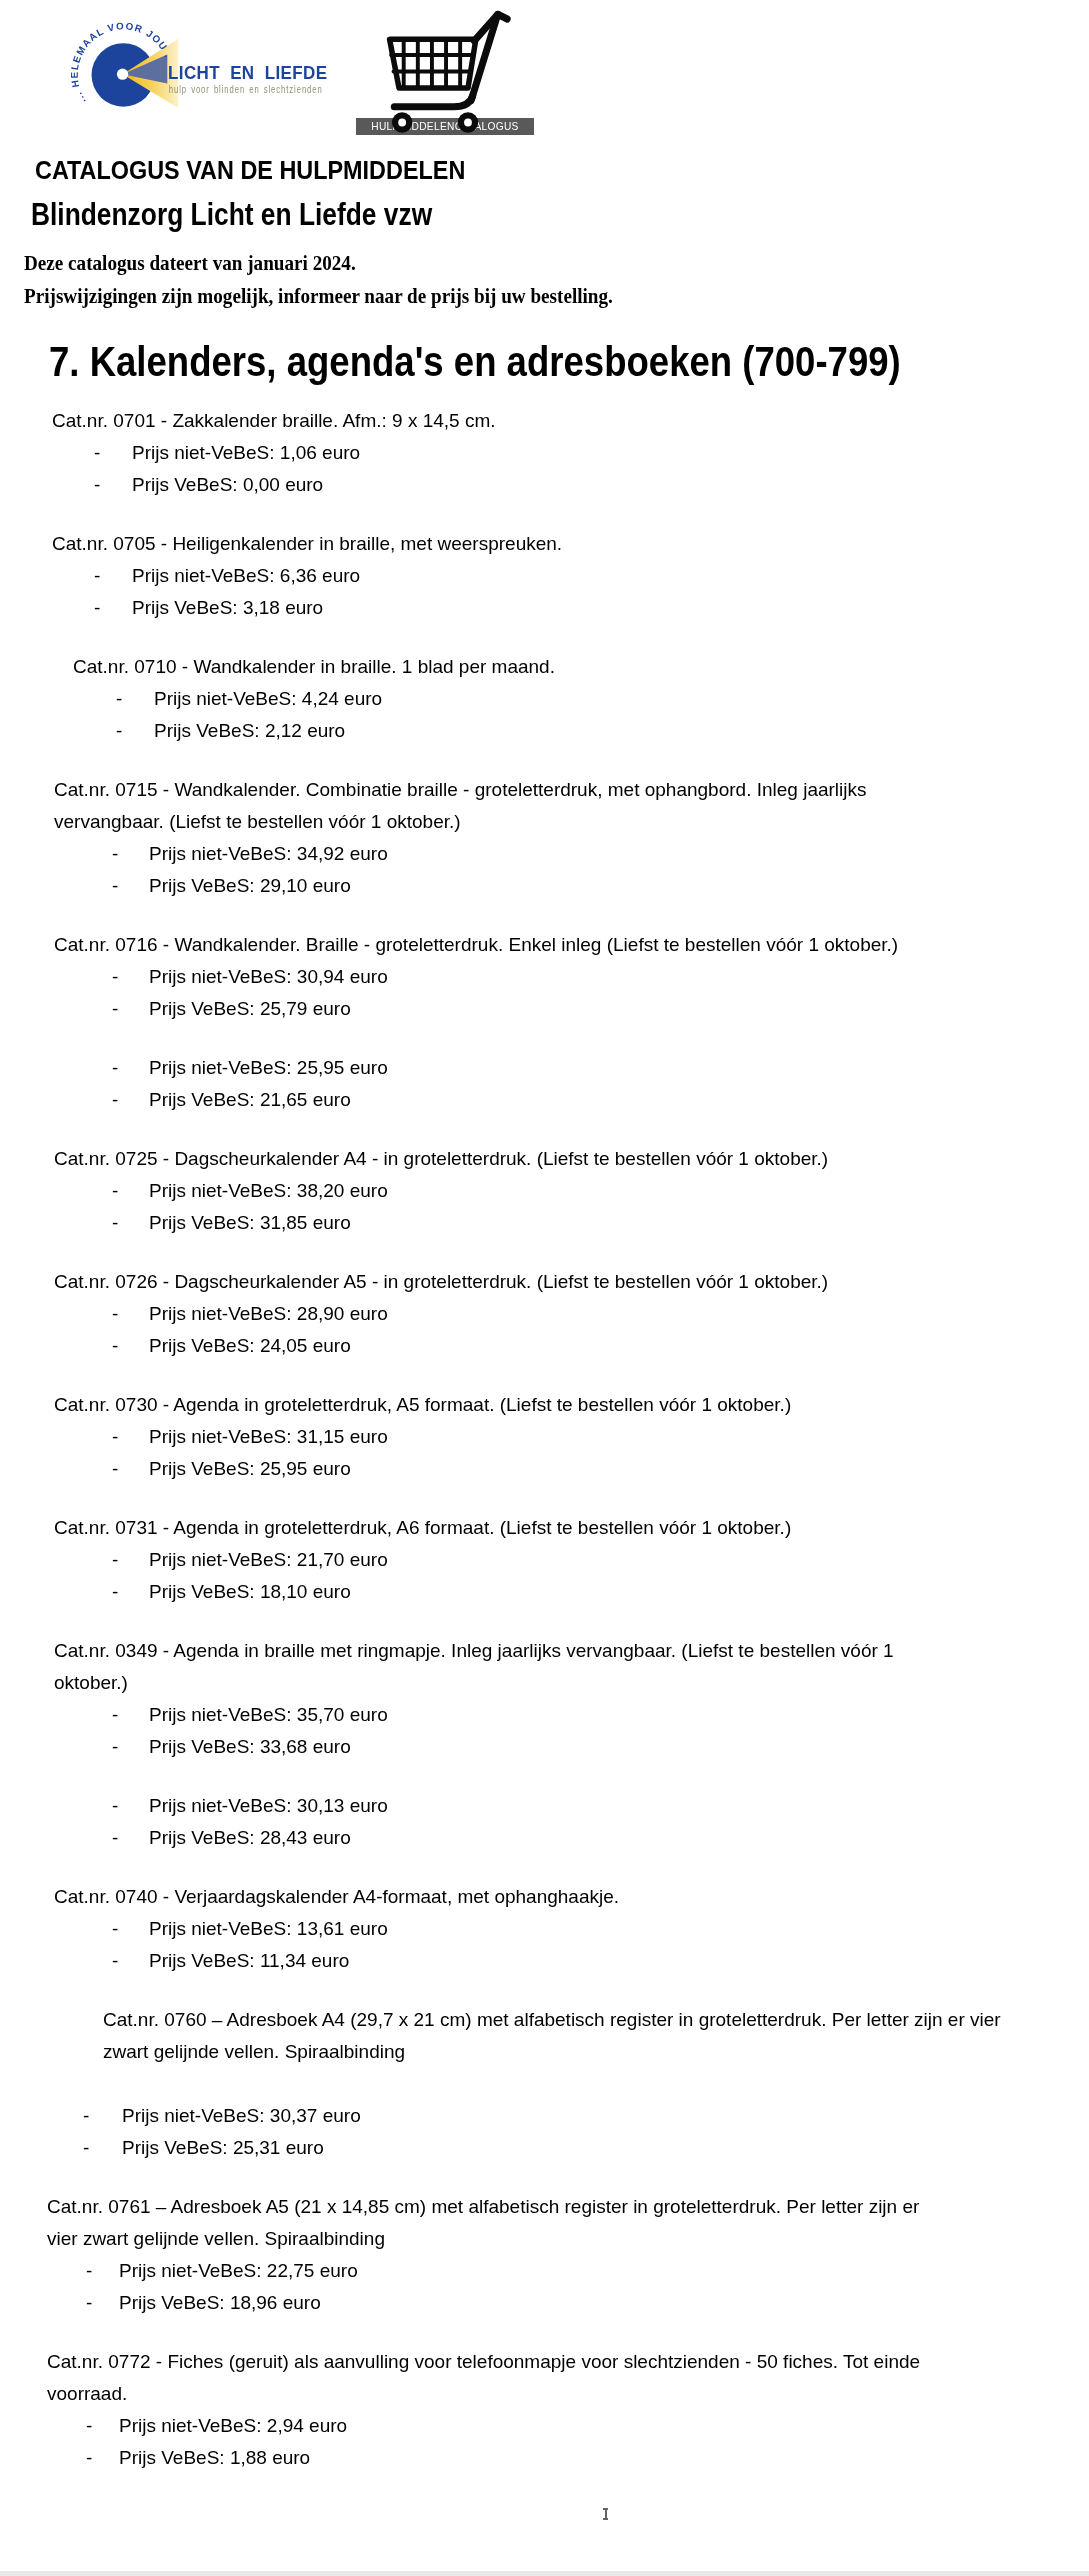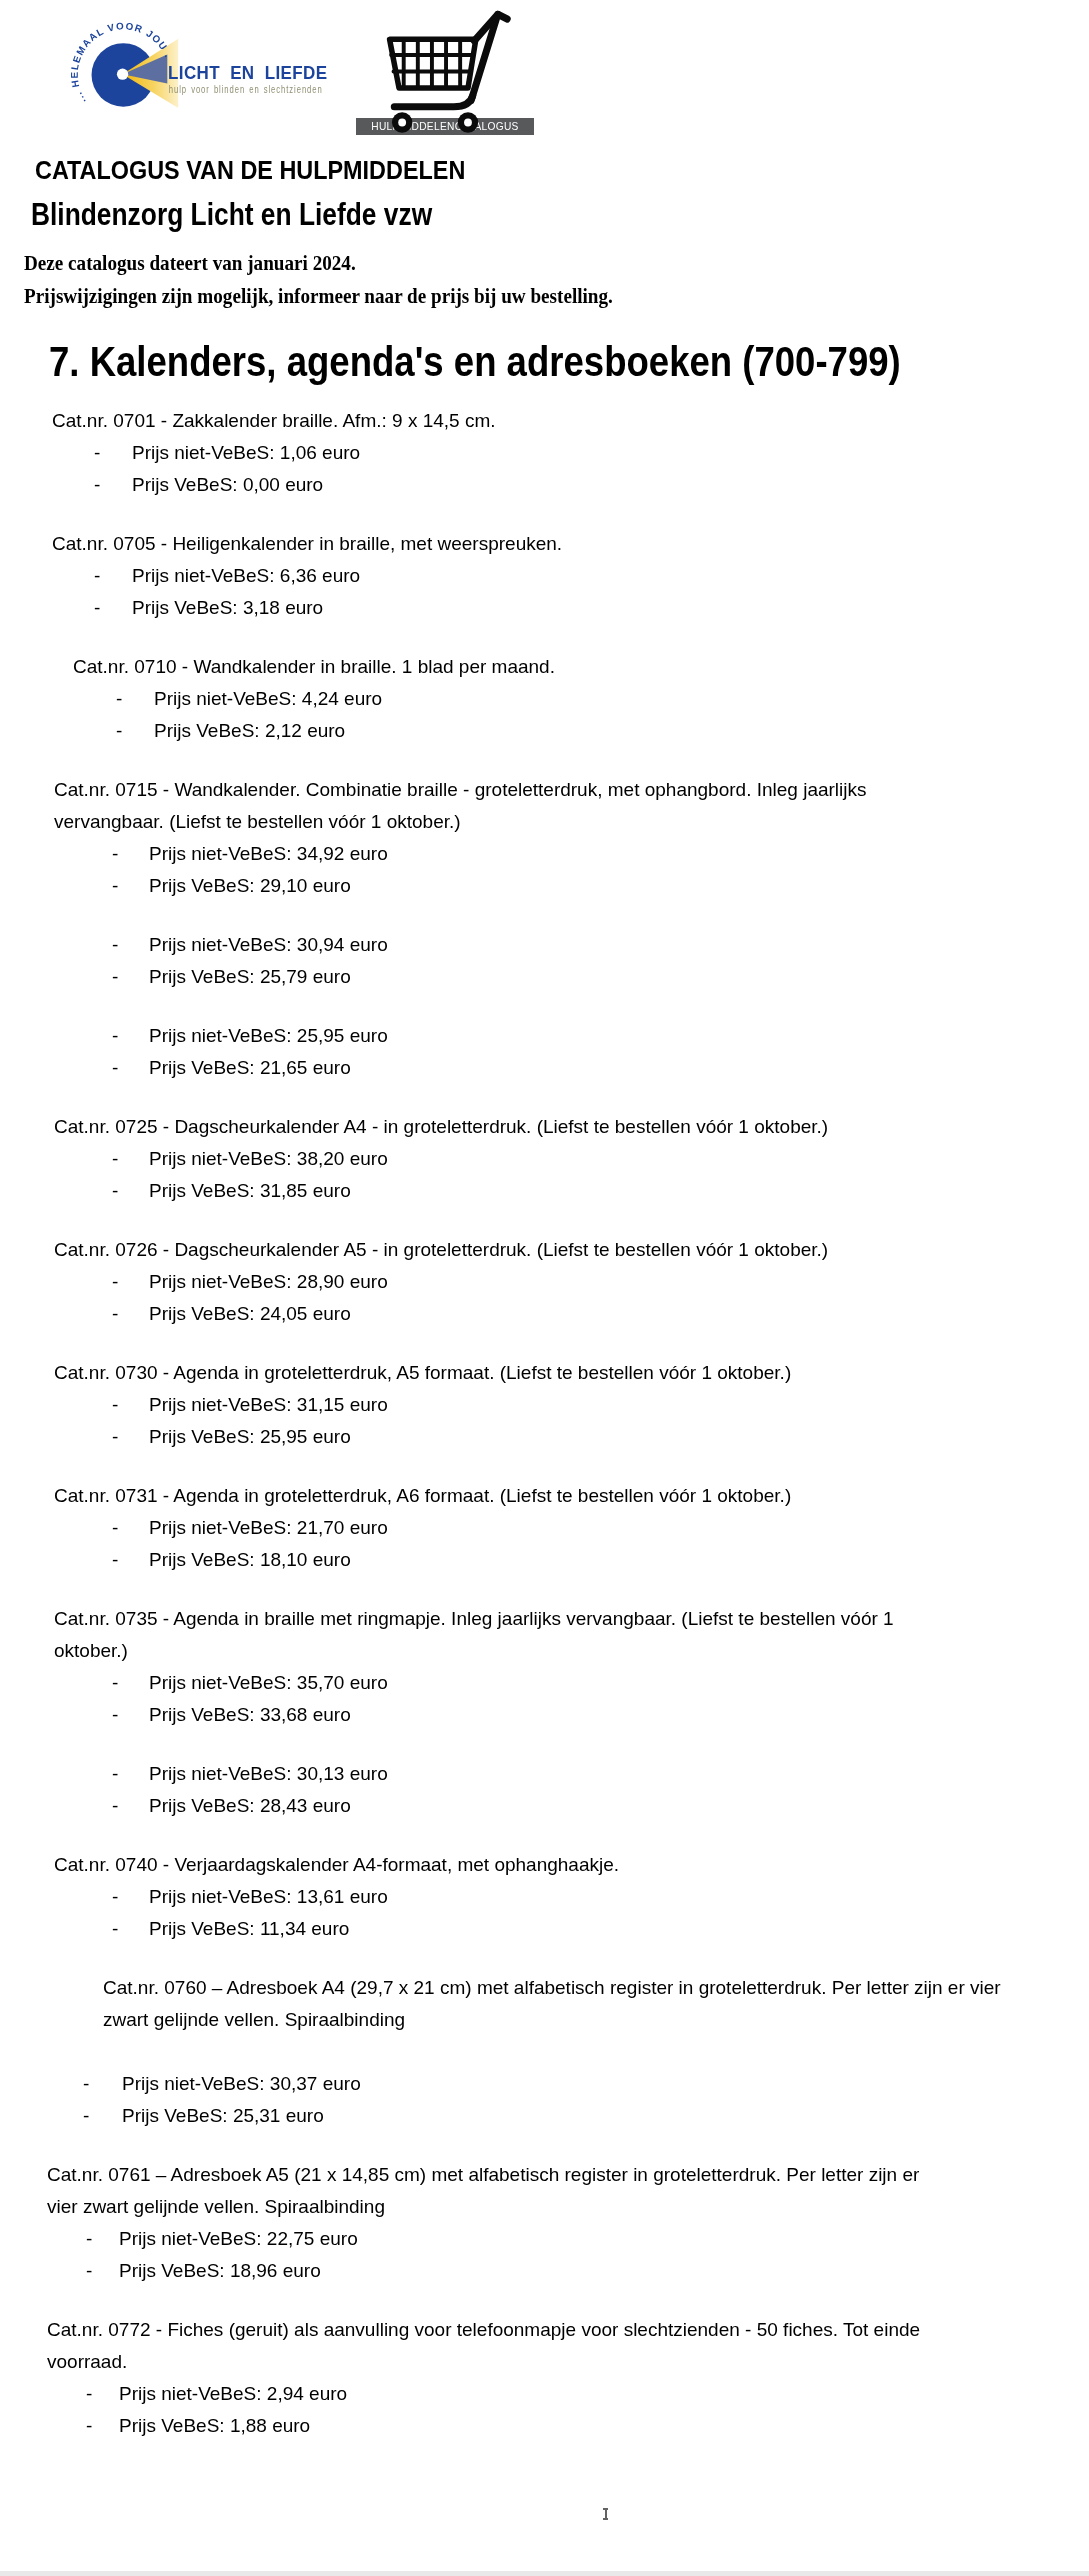--- a/index.html
+++ b/index.html
@@ -200,6 +200,7 @@
         </div>
       </section>
       <section class="item ind-c">
+        <p class="desc">Cat.nr. 0716 - Wandkalender. Braille - groteletterdruk. Enkel inleg (Liefst te bestellen vóór 1 oktober.)</p>
         <div class="prices">
           <div class="price-row">
             <span class="dash">-</span>

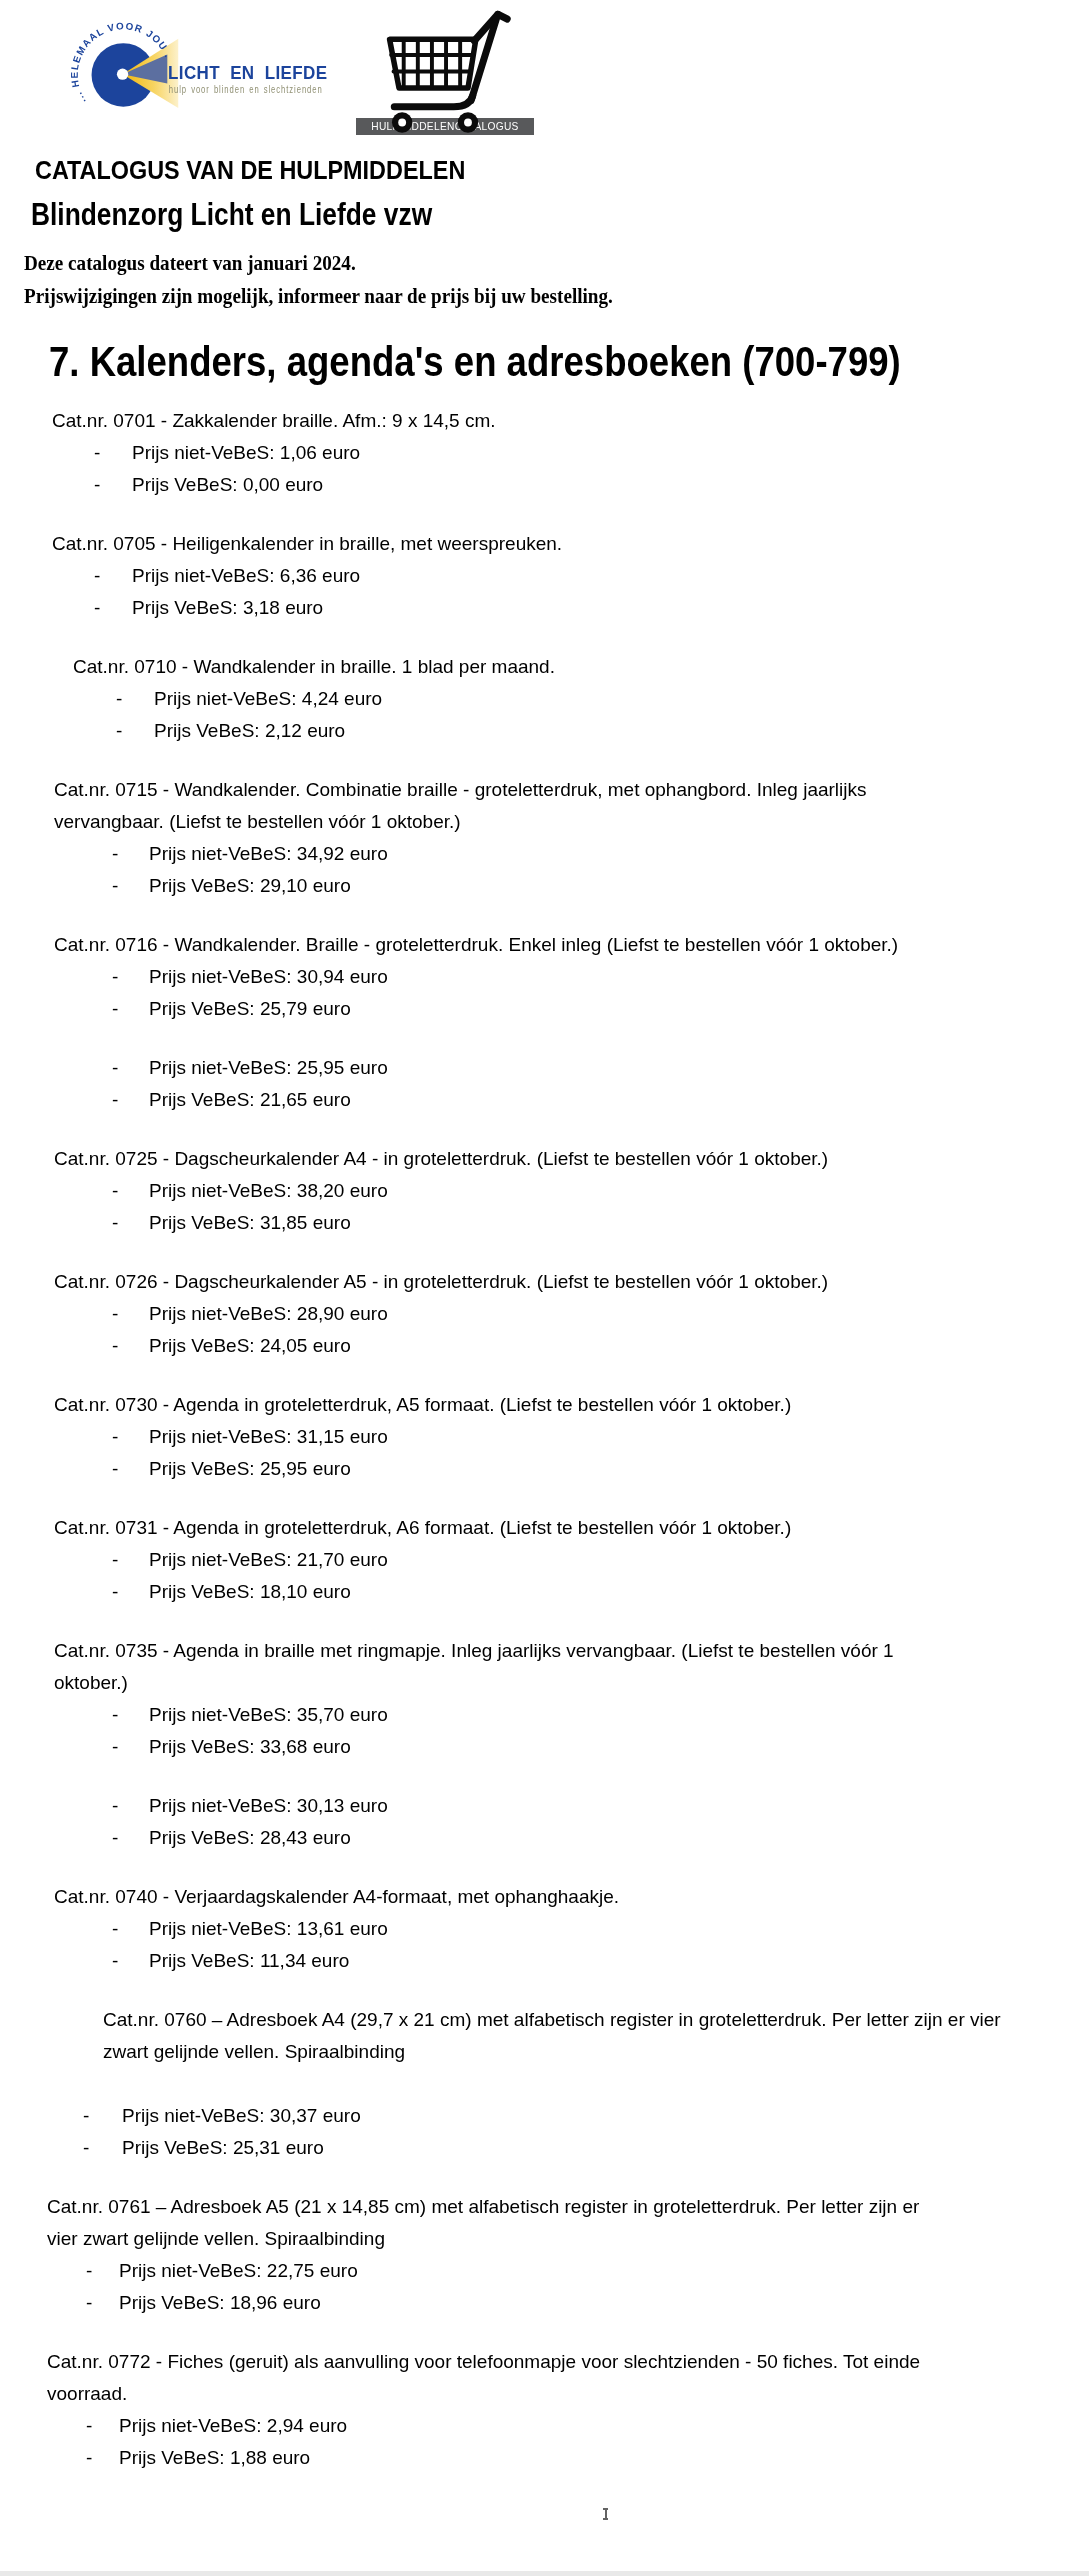--- a/index.html
+++ b/index.html
@@ -277,7 +277,7 @@
         </div>
       </section>
       <section class="item ind-c">
-        <p class="desc">Cat.nr. 0735 - Agenda in braille met ringmapje. Inleg jaarlijks vervangbaar. (Liefst te bestellen vóór 1
+        <p class="desc">Cat.nr. 0349 - Agenda in braille met ringmapje. Inleg jaarlijks vervangbaar. (Liefst te bestellen vóór 1
 oktober.)</p>
         <div class="prices">
           <div class="price-row">

